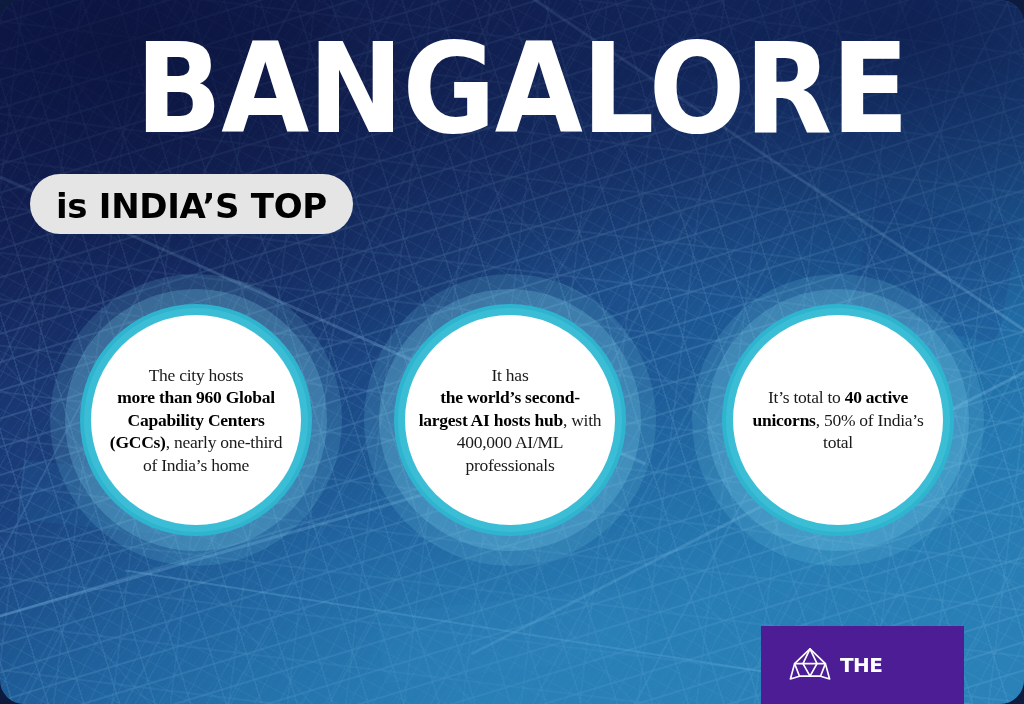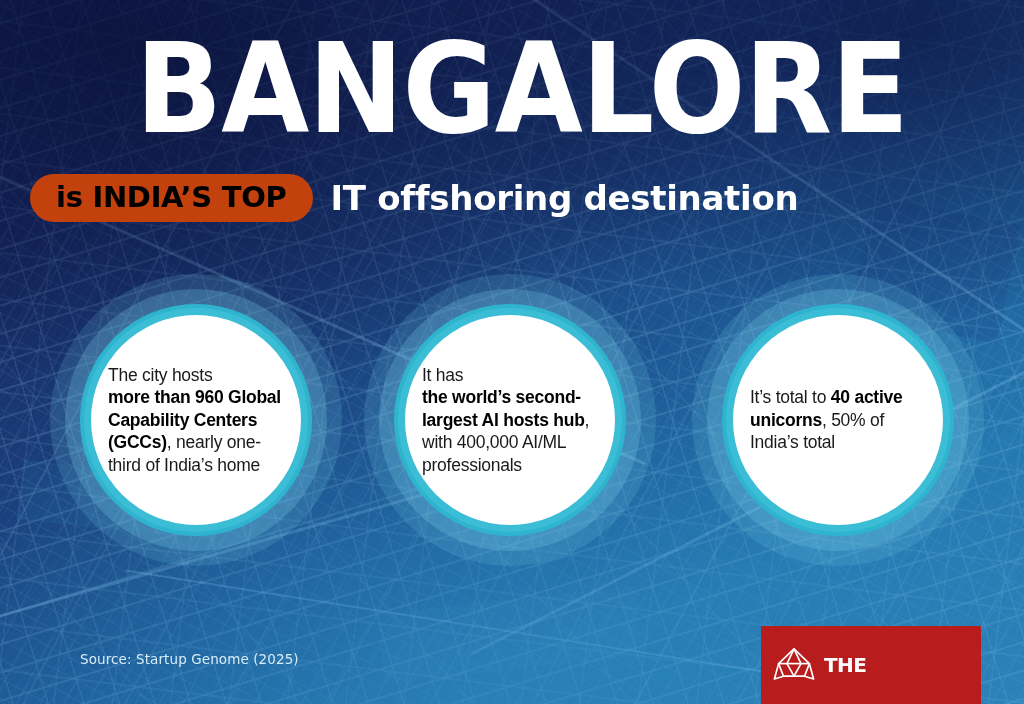--- a/index.html
+++ b/index.html
@@ -11,6 +11,7 @@
     overflow:hidden;
     font-family:"Liberation Sans", sans-serif;
     background:#15245c;
+    border-radius:24px;
   }
 
   

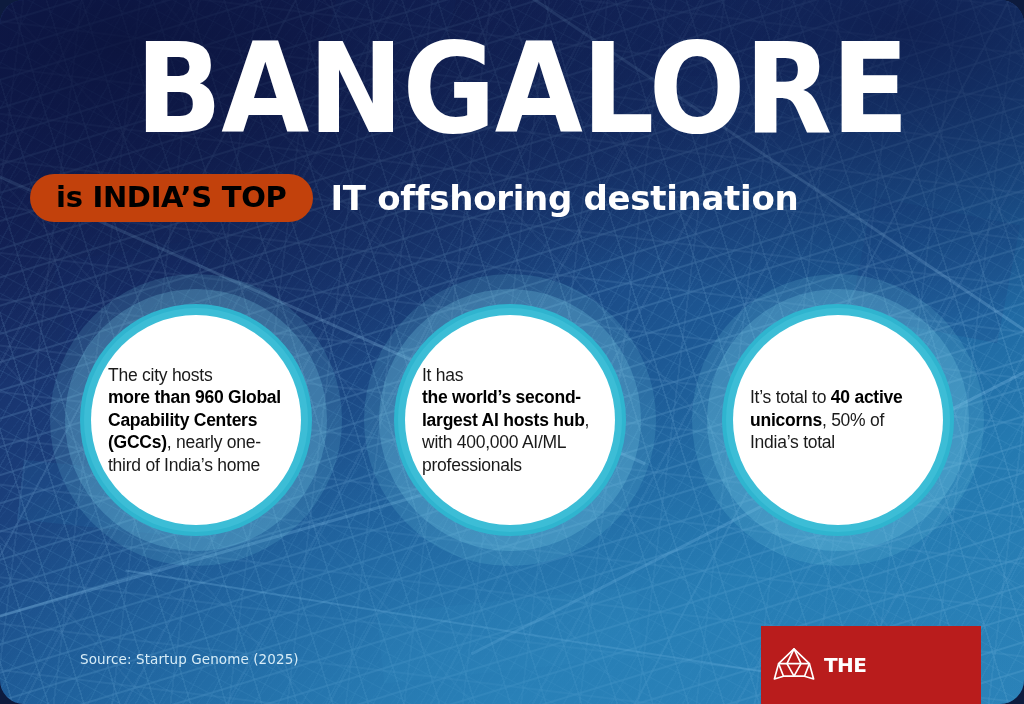--- a/index.html
+++ b/index.html
@@ -104,11 +104,11 @@
     display:flex;align-items:center;gap:18px;
   }
   .pill{
-    background:#c2410c;
+    background:#e5e5e5;
     color:#000000;
     border-radius:30px;
-    padding:7px 26px 9px 26px;
-    font-size:29px;
+    padding:13px 26px 9px 26px;
+    font-size:34px;
     font-weight:700;
     line-height:1.12;
     letter-spacing:-.3px;

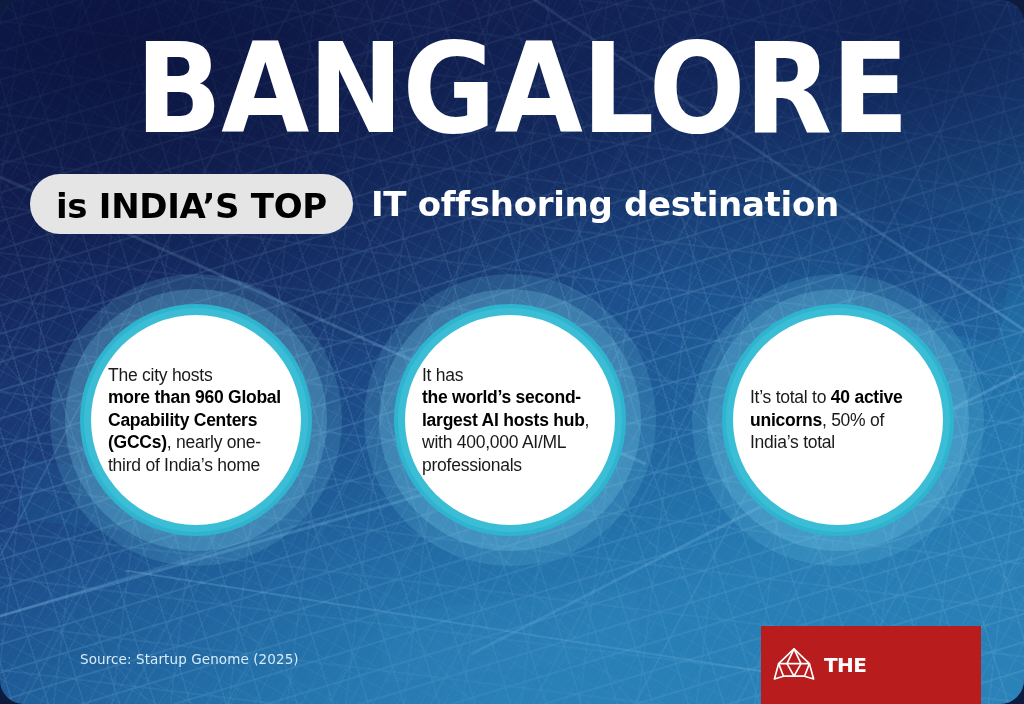--- a/index.html
+++ b/index.html
@@ -234,7 +234,6 @@
 
   <div class="subline">
     <span class="pill">is INDIA’S TOP</span>
-    <span class="subtext">IT offshoring destination</span>
   </div>
 
   <div class="circles">

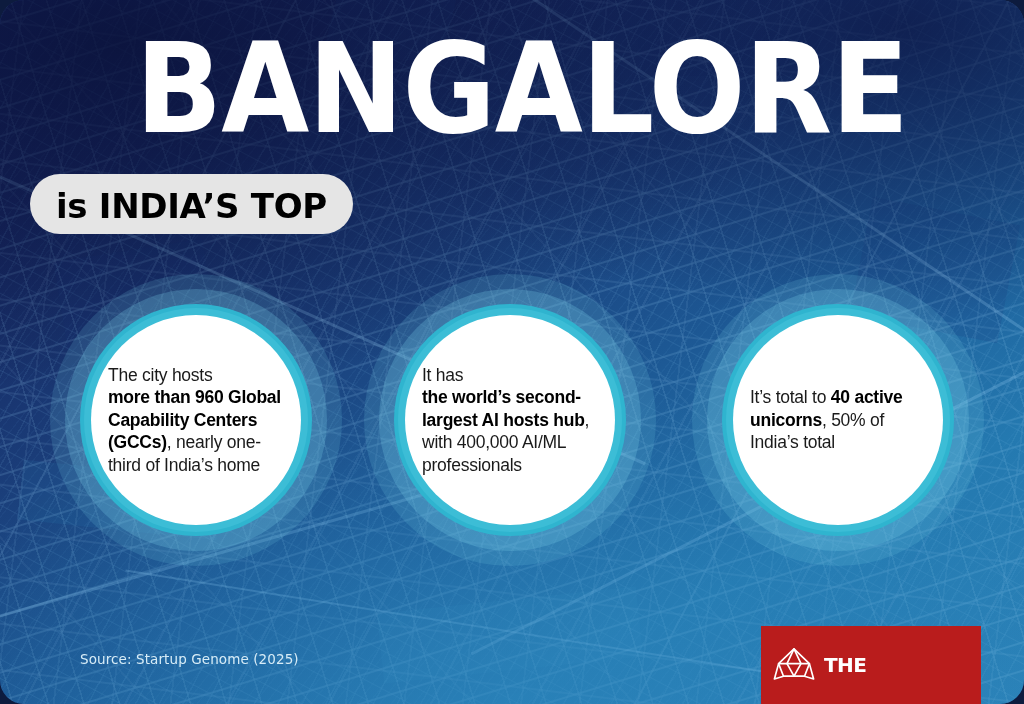--- a/index.html
+++ b/index.html
@@ -163,12 +163,13 @@
     display:flex;align-items:center;justify-content:center;
   }
   .disc p{
-    margin:17px;
+    margin:0;
     width:186px;
+    text-align:center;
     color:#1a1a1a;
     font-size:17.5px;
     line-height:1.28;
-    font-family:Liberation Sans, sans-serif;
+    font-family:Liberation Serif, serif;
     letter-spacing:-.25px;
   }
   .disc p b{font-weight:700;color:#000;}

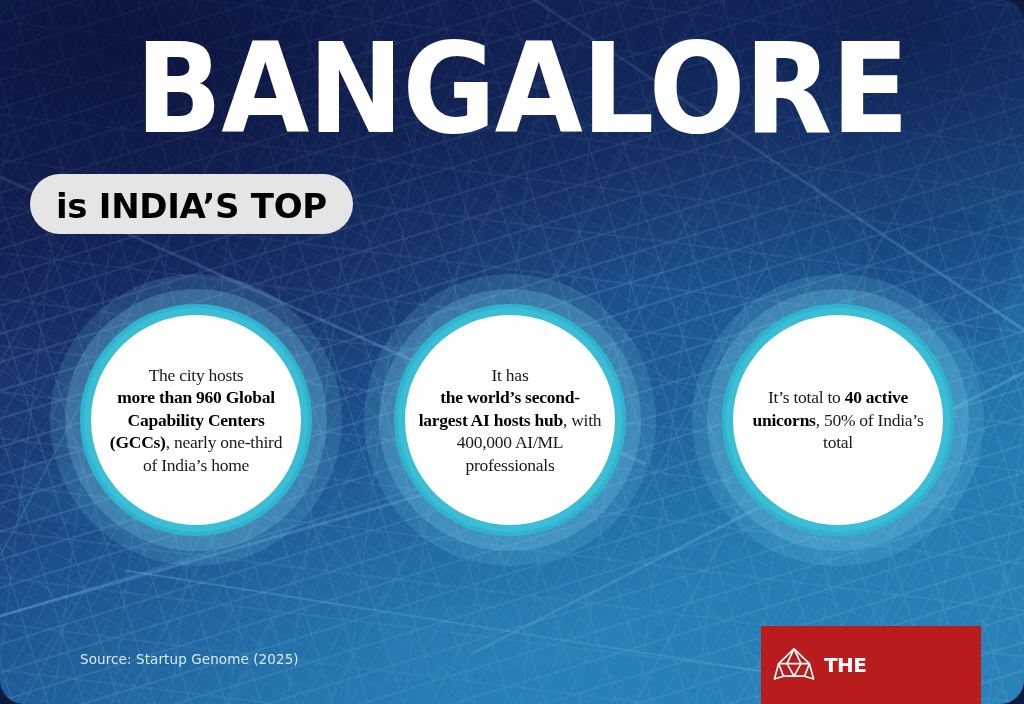--- a/index.html
+++ b/index.html
@@ -280,7 +280,6 @@
 
   </div>
 
-  <div class="source">Source: Startup Genome (2025)</div>
 
   <div class="logo">
     <svg class="logo-mark" viewBox="0 0 60 54">

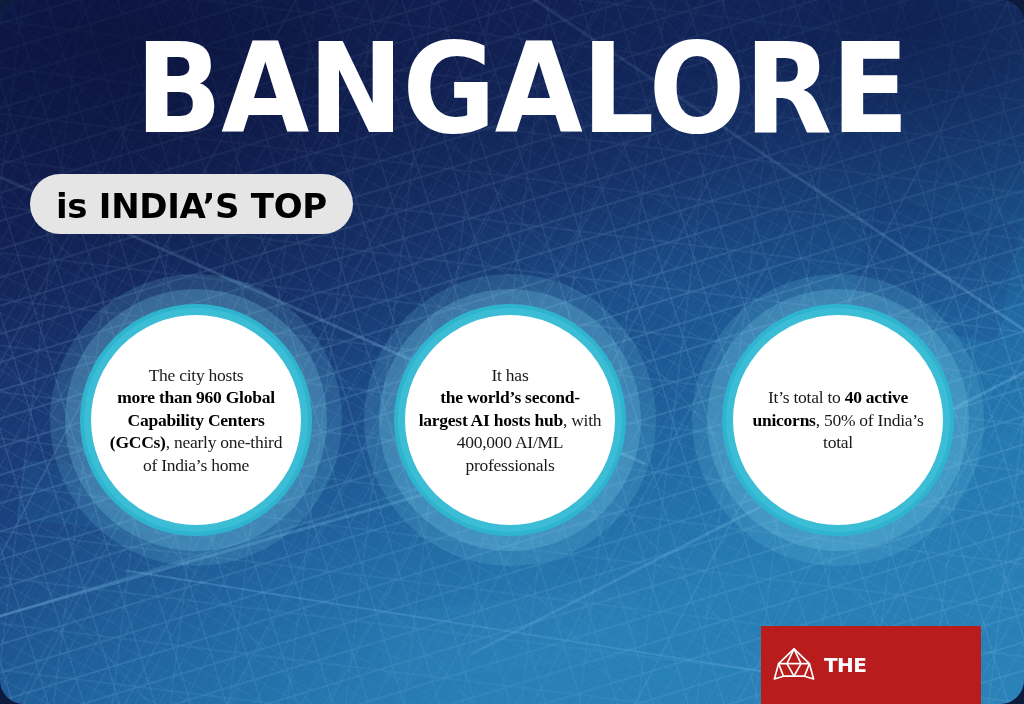--- a/index.html
+++ b/index.html
@@ -184,10 +184,10 @@
   }
   .logo{
     position:absolute;left:761px;top:626px;
-    width:220px;height:78px;
-    background:#b91c1c;
+    width:203px;height:78px;
+    background:#4c1d95;
     display:flex;align-items:center;gap:9px;
-    padding-left:12px;
+    padding-left:28px;
   }
   .logo-mark{width:42px;height:38px;flex:0 0 auto;}
   .logo-text{

